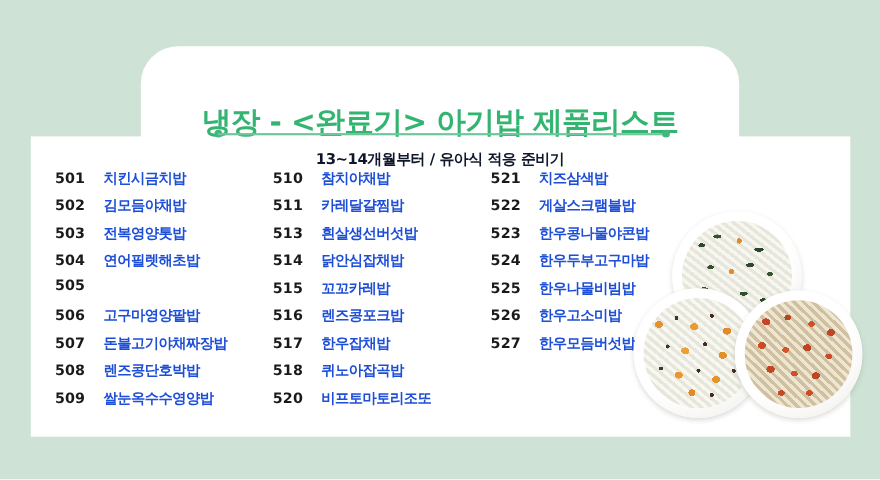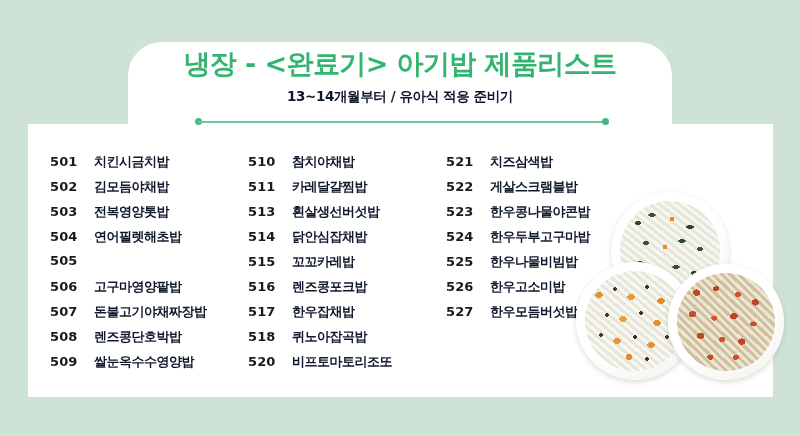--- a/index.html
+++ b/index.html
@@ -56,6 +56,7 @@
     letter-spacing: -0.6px;
     line-height: 1.15;
     white-space: nowrap;
+    margin-top: 48px;
   }
   .subtitle {
     margin-top: 9px;

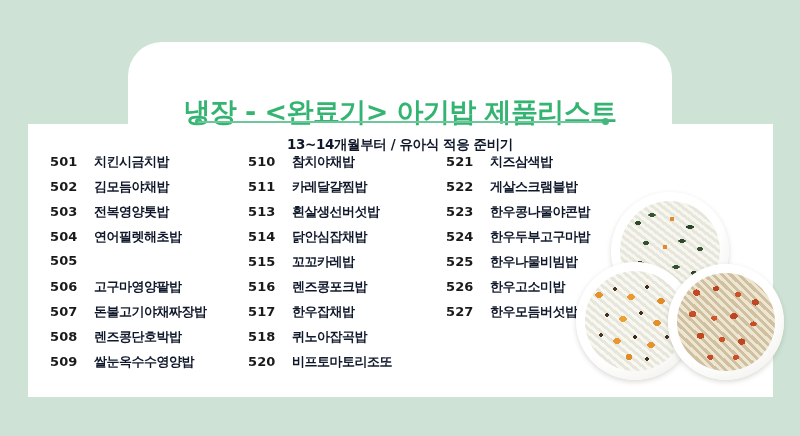--- a/index.html
+++ b/index.html
@@ -128,7 +128,7 @@
   .name {
     font-size: 13px;
     font-weight: 700;
-    color: #0f172a;
+    color: #1d4ed8;
     letter-spacing: -0.5px;
     white-space: nowrap;
   }

